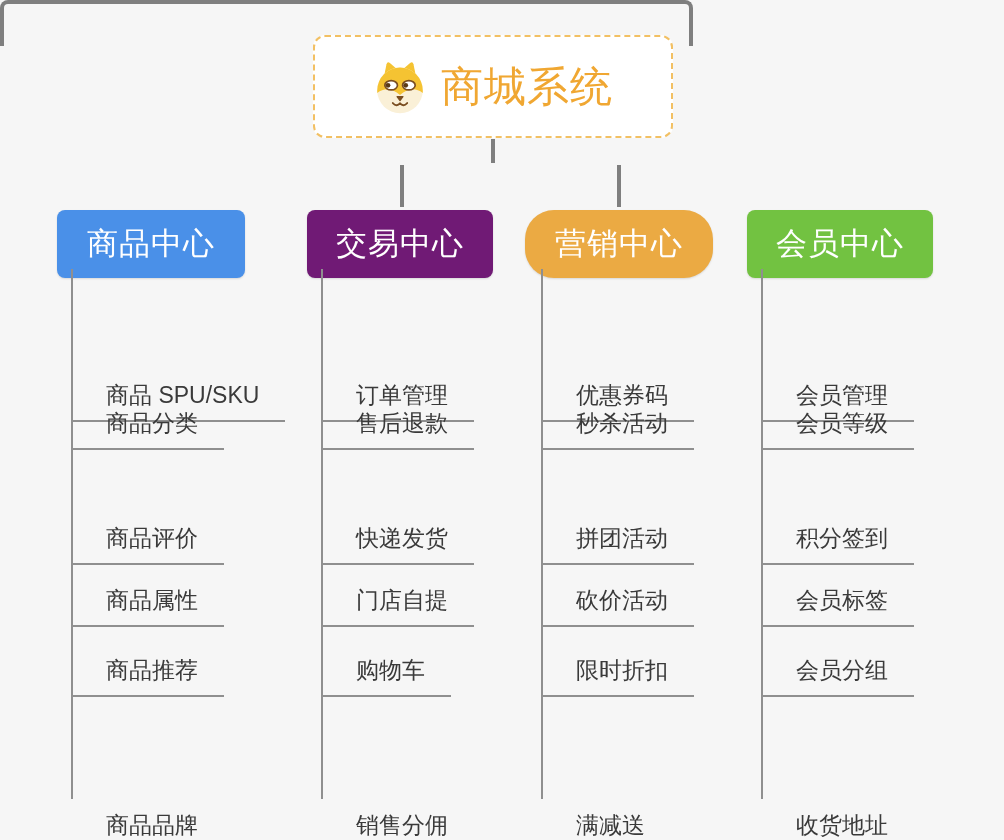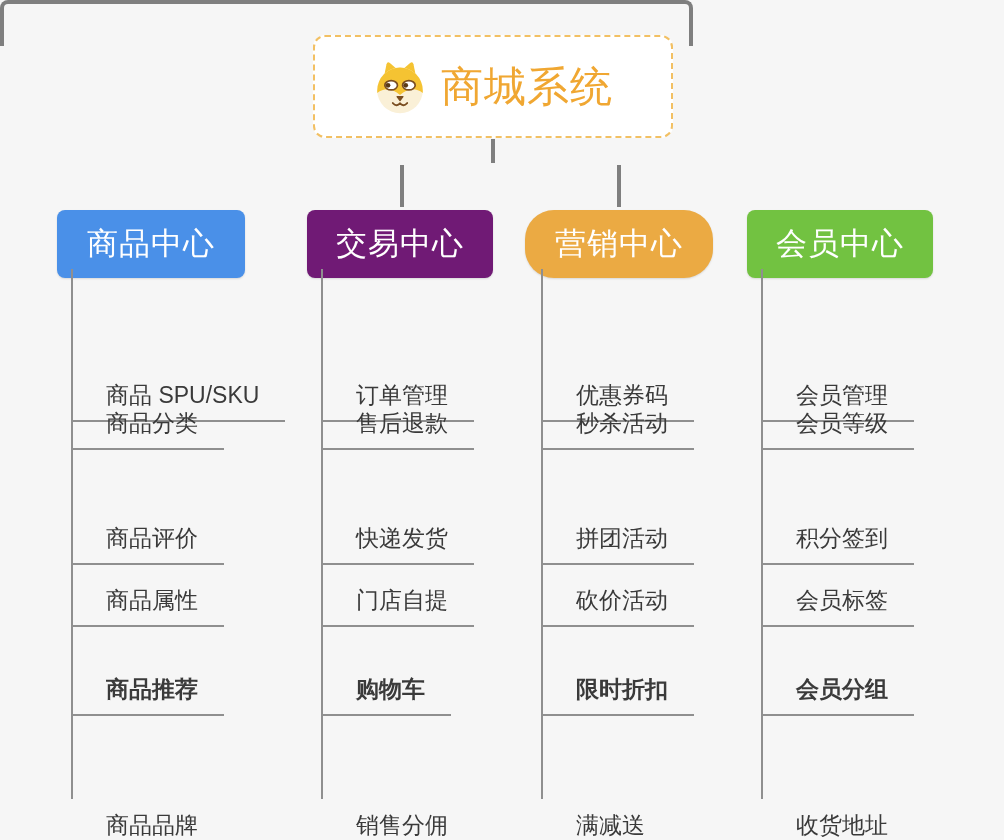--- a/index.html
+++ b/index.html
@@ -88,7 +88,7 @@
   .child:nth-child(2) { top:139px; }
   .child:nth-child(3) { top:228px;margin-top:26px; }
   .child:nth-child(4) { top:316px; }
-  .child:nth-child(5) { top:405px;font-weight:bold; }
+  .child:nth-child(5) { top:386px; }
   .child:nth-child(6) { top:493px;margin-top:48px; }
 </style>
 </head>

